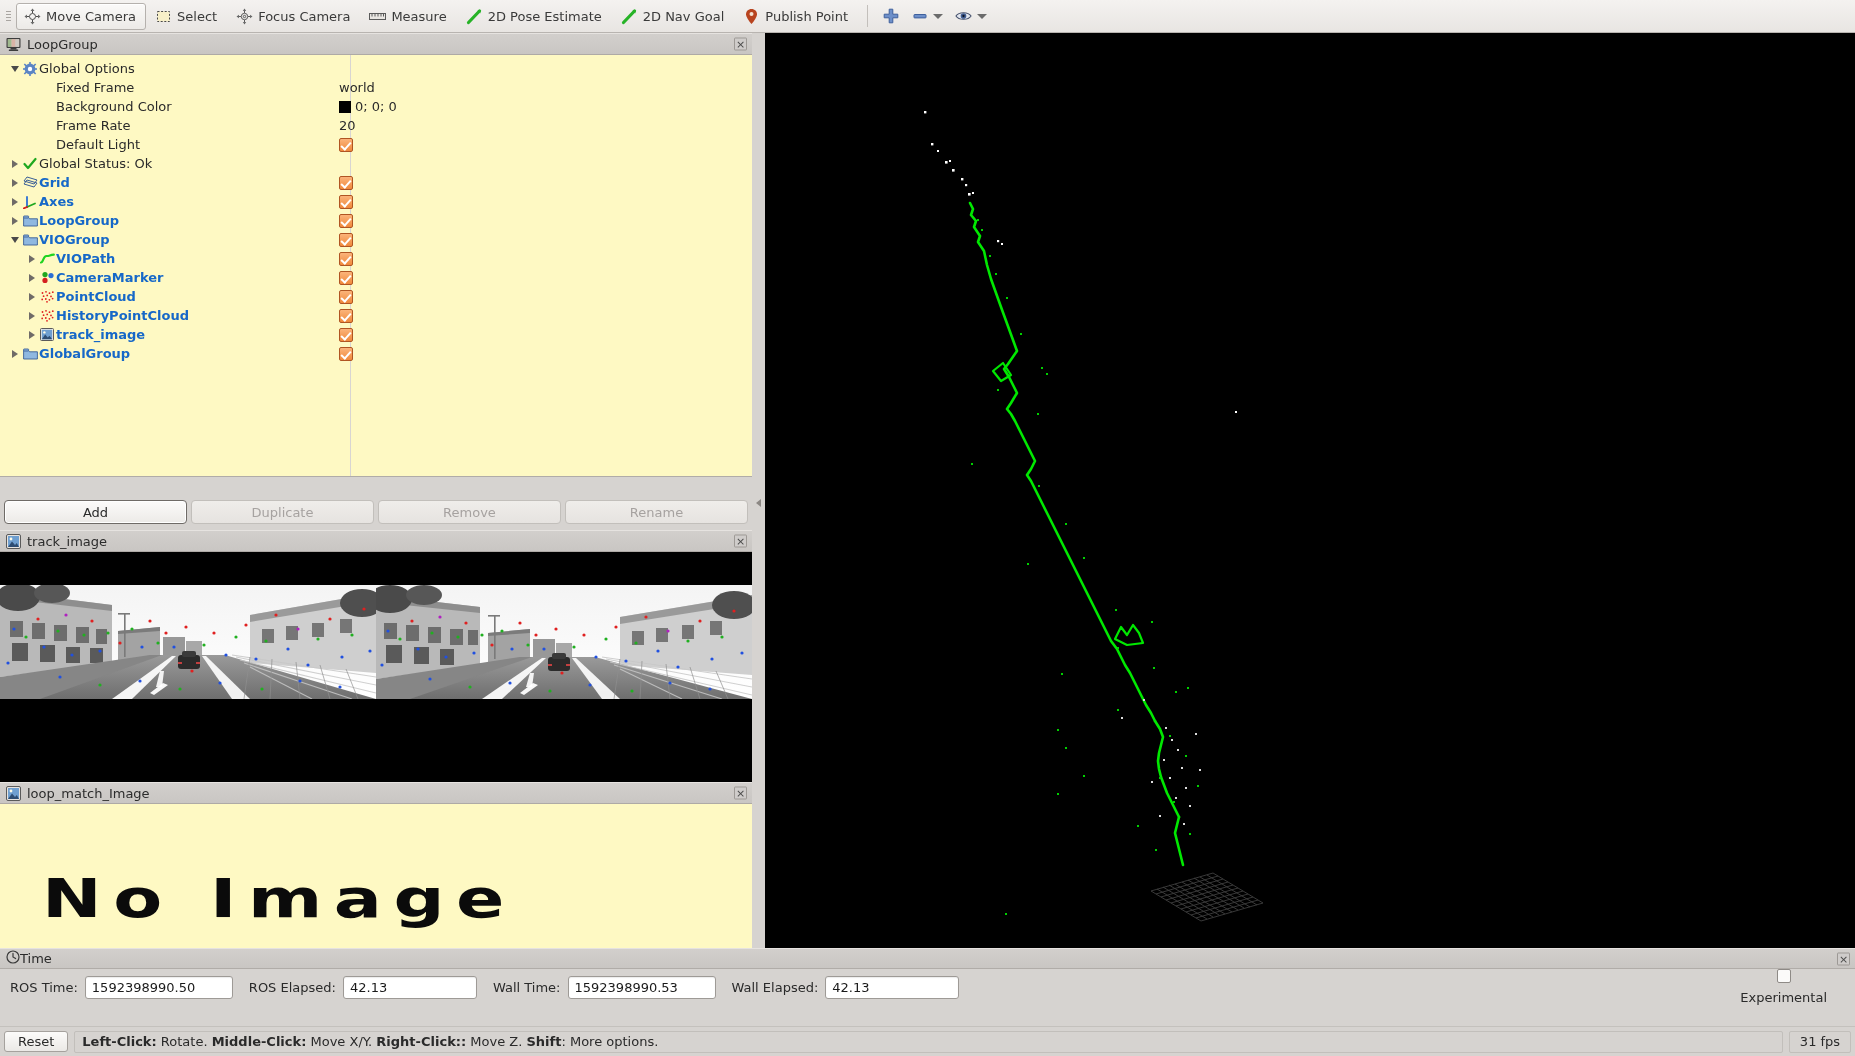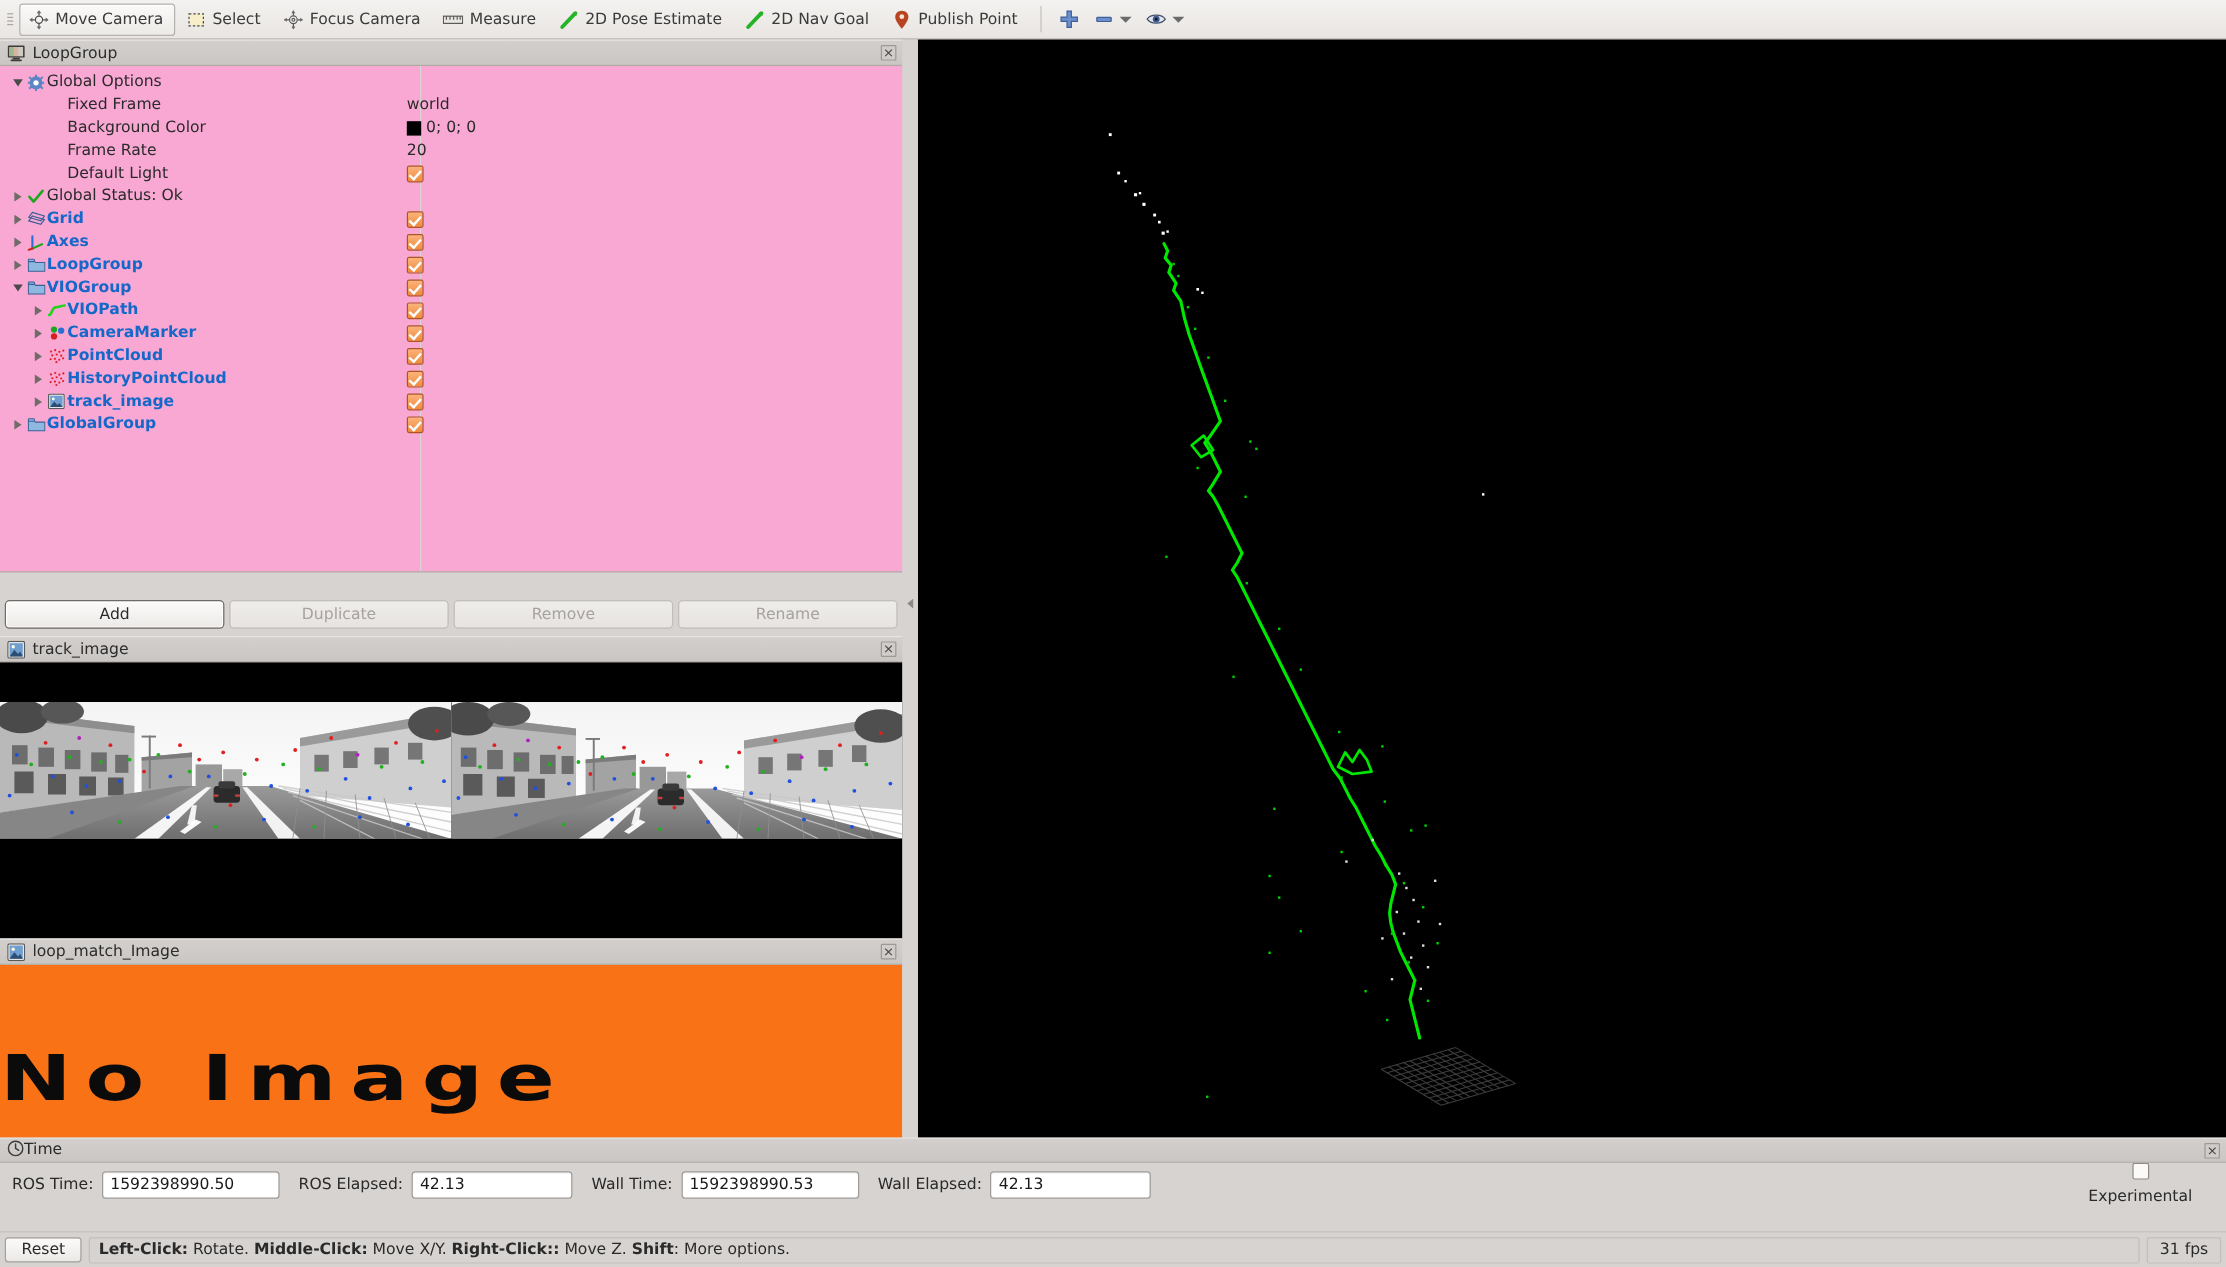--- a/index.html
+++ b/index.html
@@ -61,7 +61,7 @@
   }
 
   
-  .displays-body { background: #f9a8d4; height: 422px; border-bottom: 1px solid #b0acA8;
+  .displays-body { background: #fef9c3; height: 422px; border-bottom: 1px solid #b0acA8;
                    position: relative; overflow: hidden; }
   .tree-col-split { position: absolute; left: 350px; top: 0; bottom: 0; width: 1px; background: #d8d5d2; }
   .tree { position: relative; padding-top: 4px; }

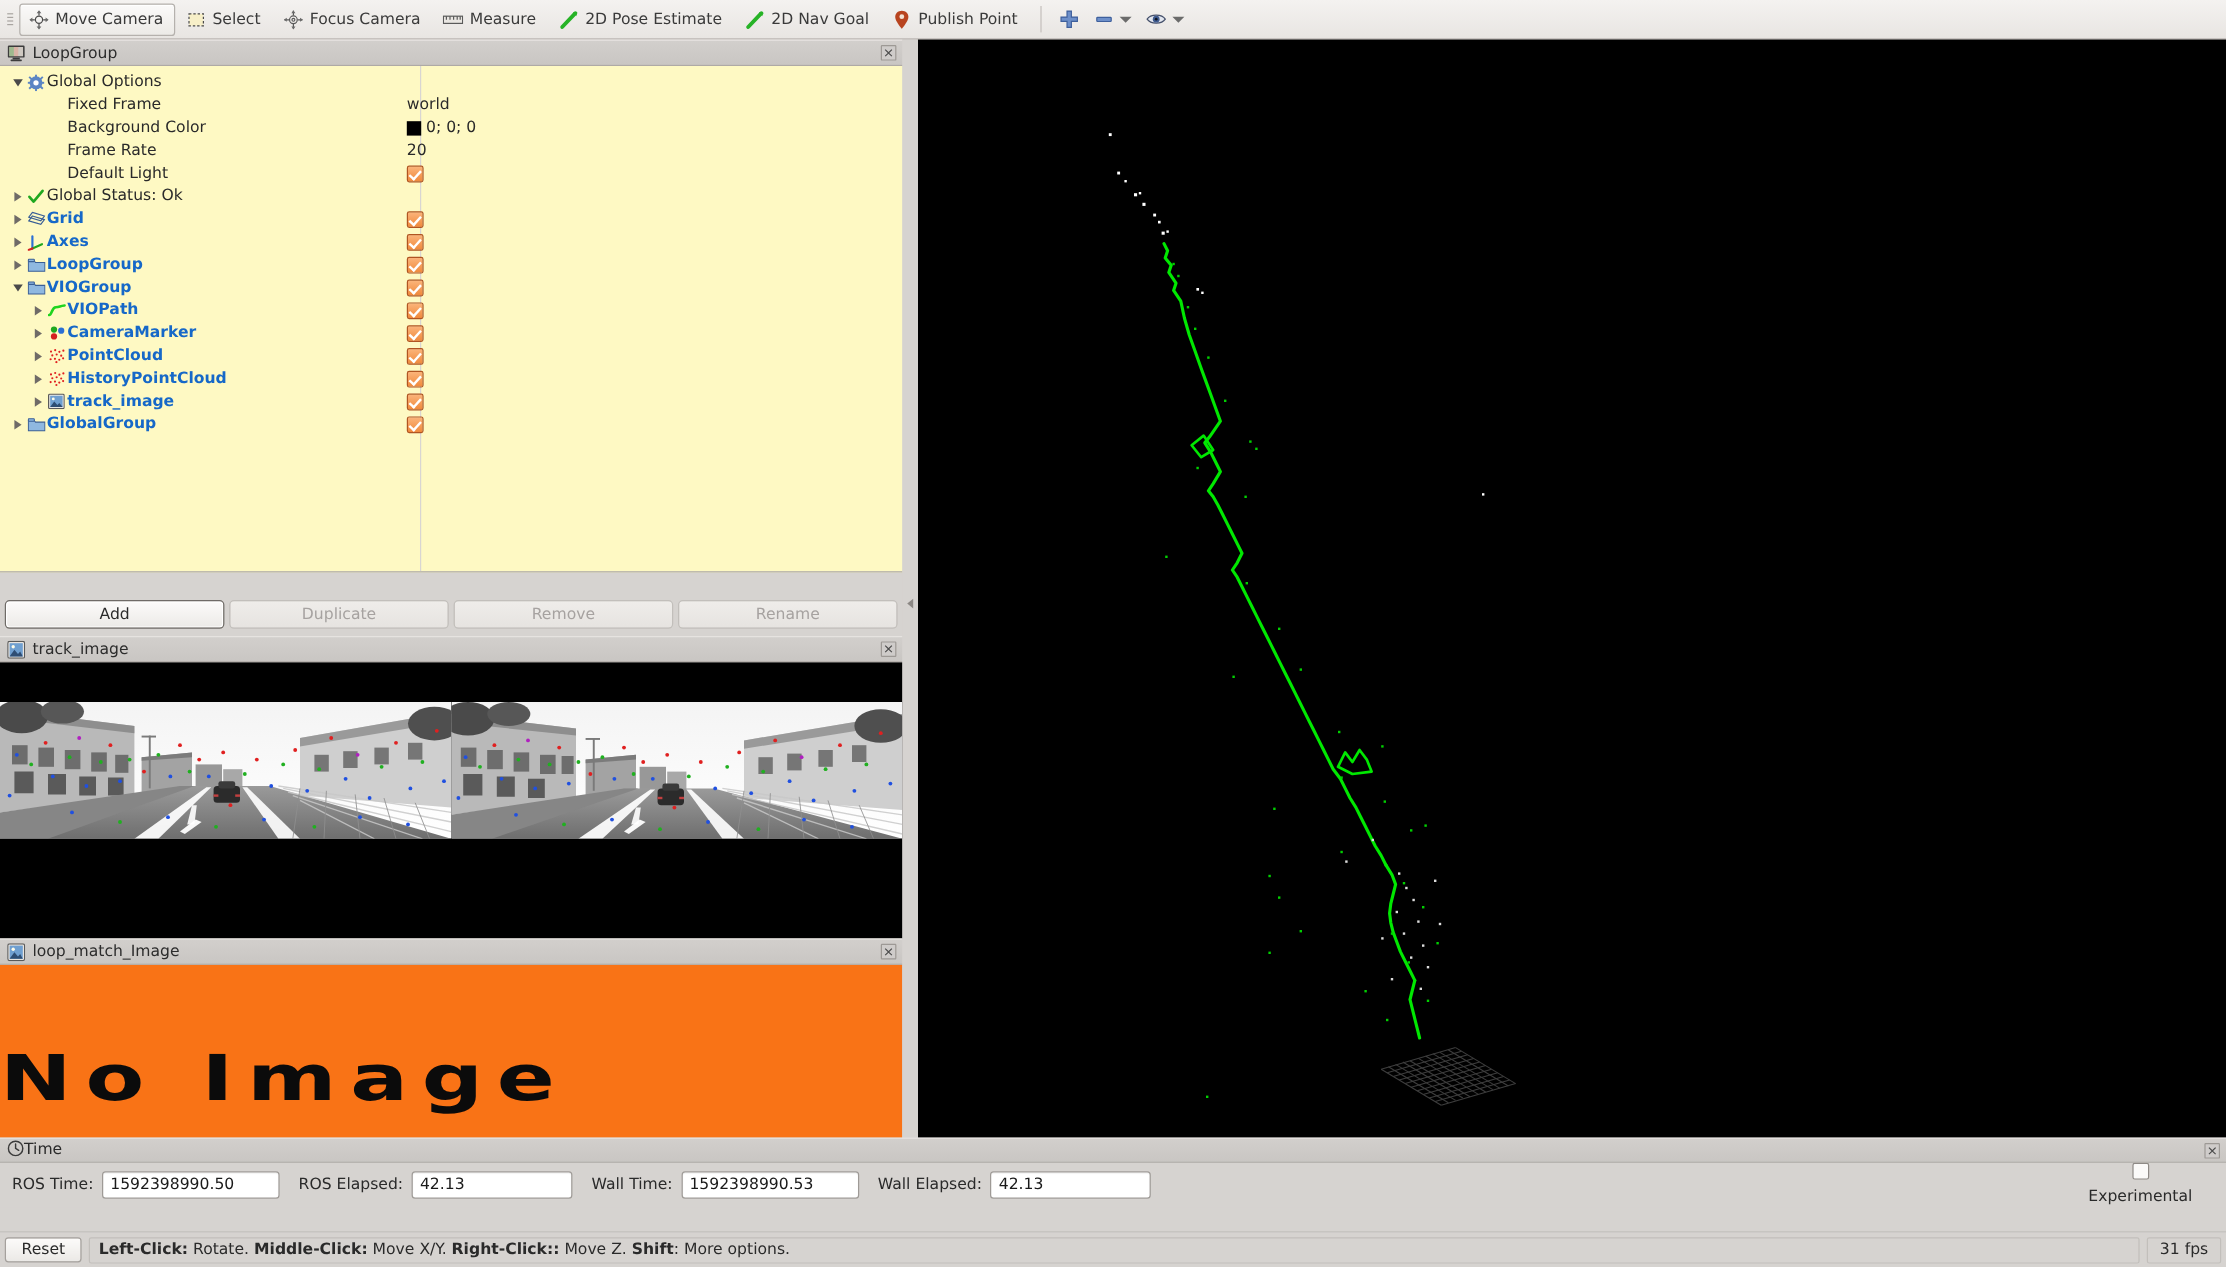--- a/index.html
+++ b/index.html
@@ -103,8 +103,9 @@
   .stereo { position: absolute; left: 0; width: 100%; display: flex; }
   .stereo .half { width: 50%; position: relative; overflow: hidden; }
   .noimg-wrap {
-    width: 100%; height: 100%; background: #f97316;
+    width: 100%; height: 100%; background: #fef9c3;
     display: flex; align-items: center; justify-content: flex-start;
+    padding-left: 42px;
   }
   .noimg-text {
     font-family: "DejaVu Sans", "Liberation Sans", sans-serif;

